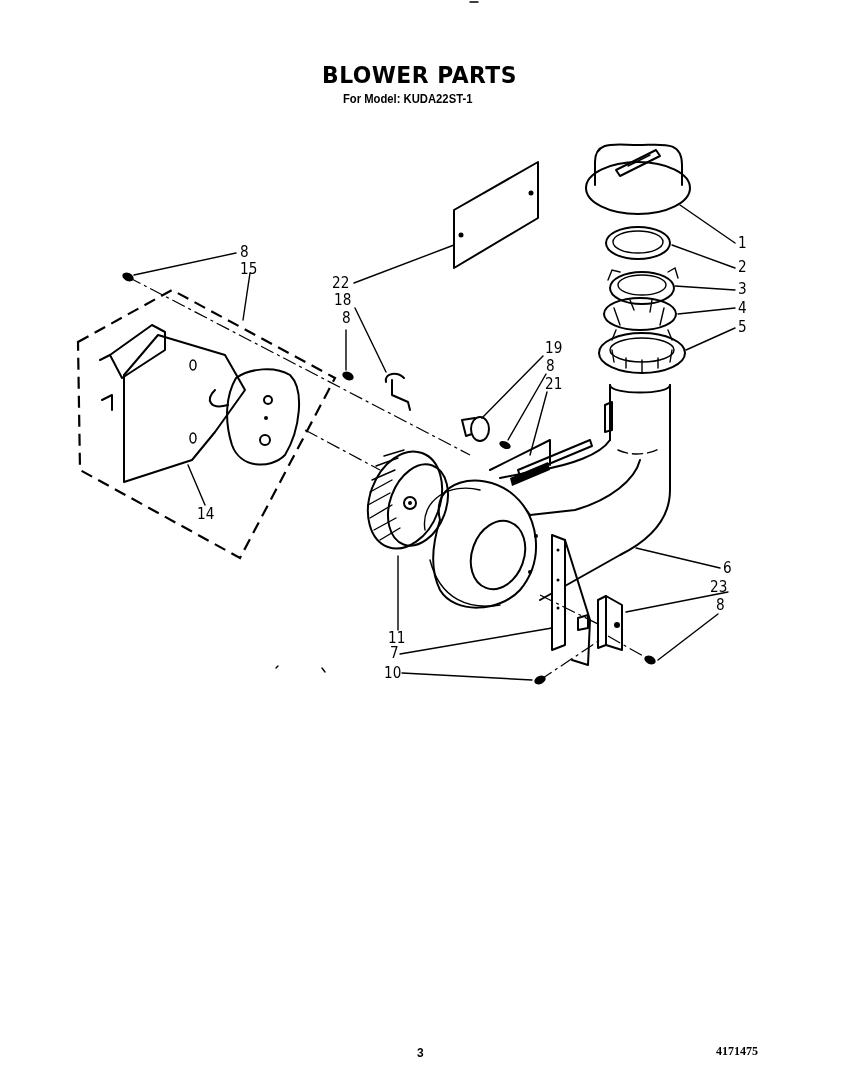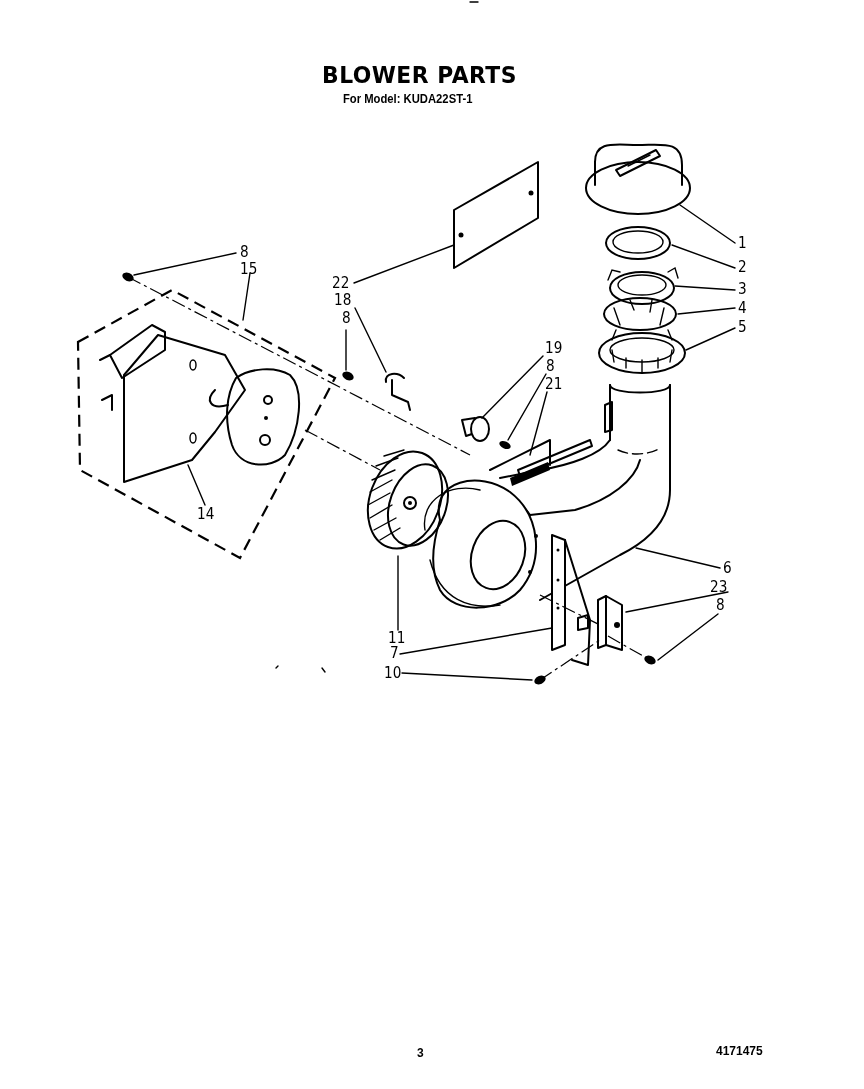--- a/index.html
+++ b/index.html
@@ -190,6 +190,6 @@
 <div class="callout" style="left:716px;top:597px;">8</div>
 
 <div class="footer" style="left:417px;top:1046px;">3</div>
-<div class="footer" style="left:716px;top:1044px;">4171475</div>
+<div class="footer" style="left:716px;top:1044px;font-family:Liberation Serif, serif;">4171475</div>
 
 </body></html>

